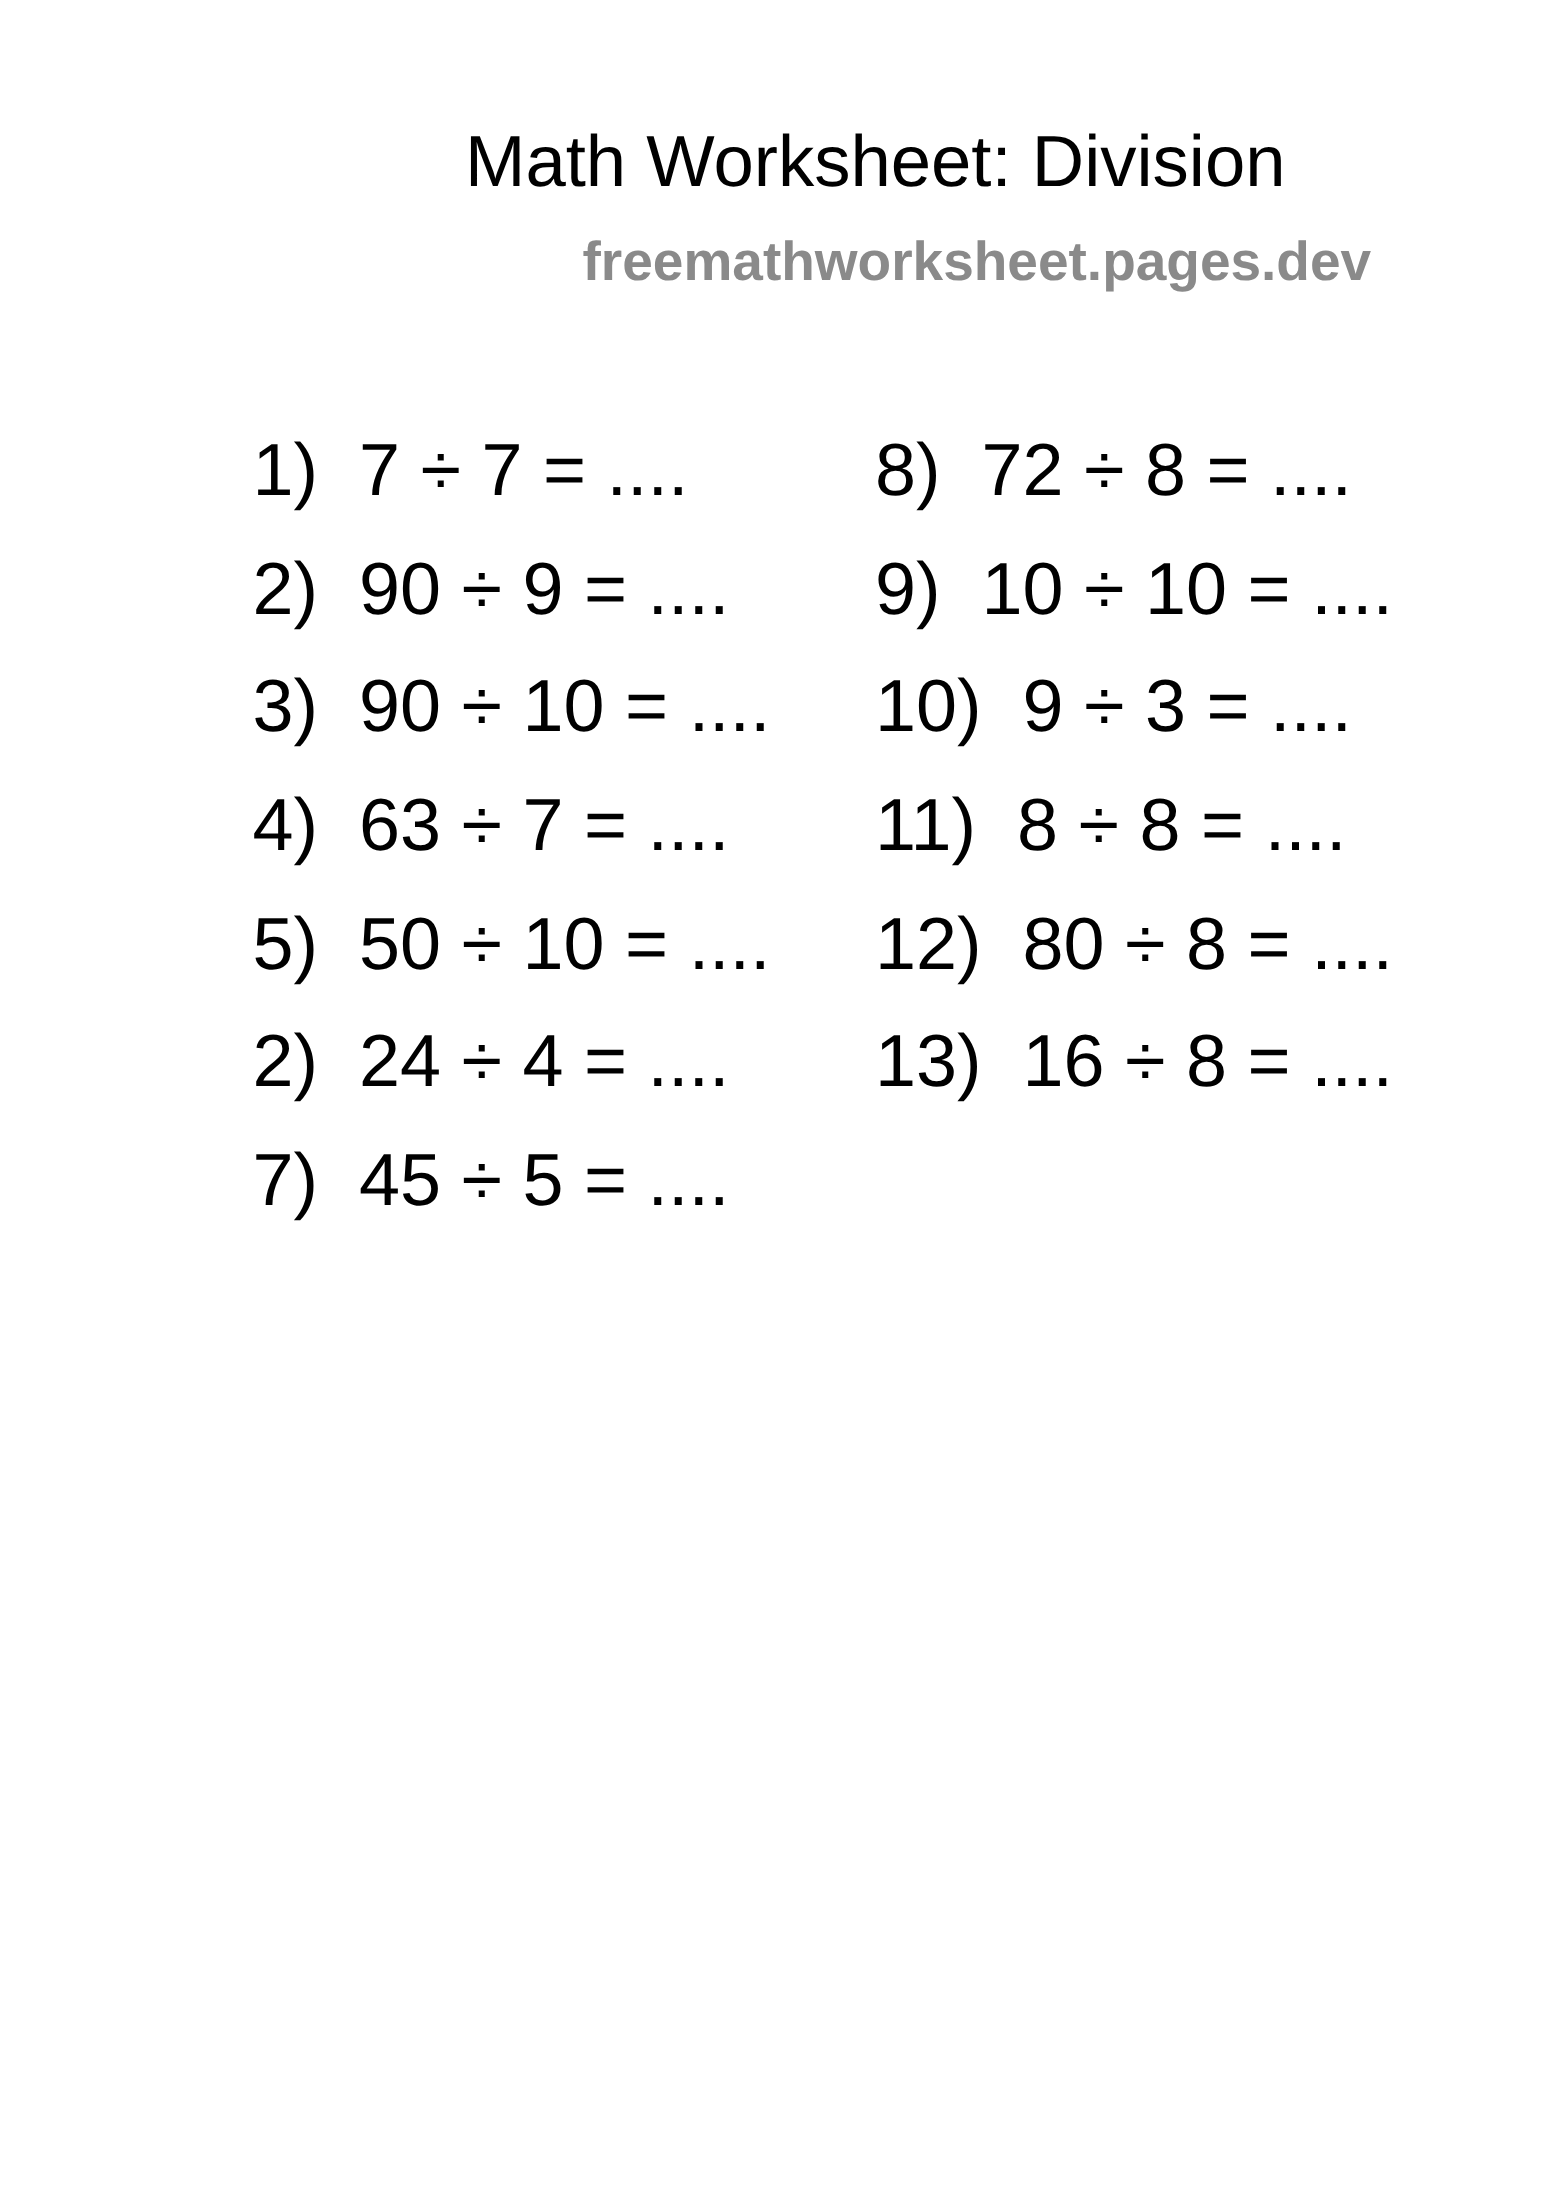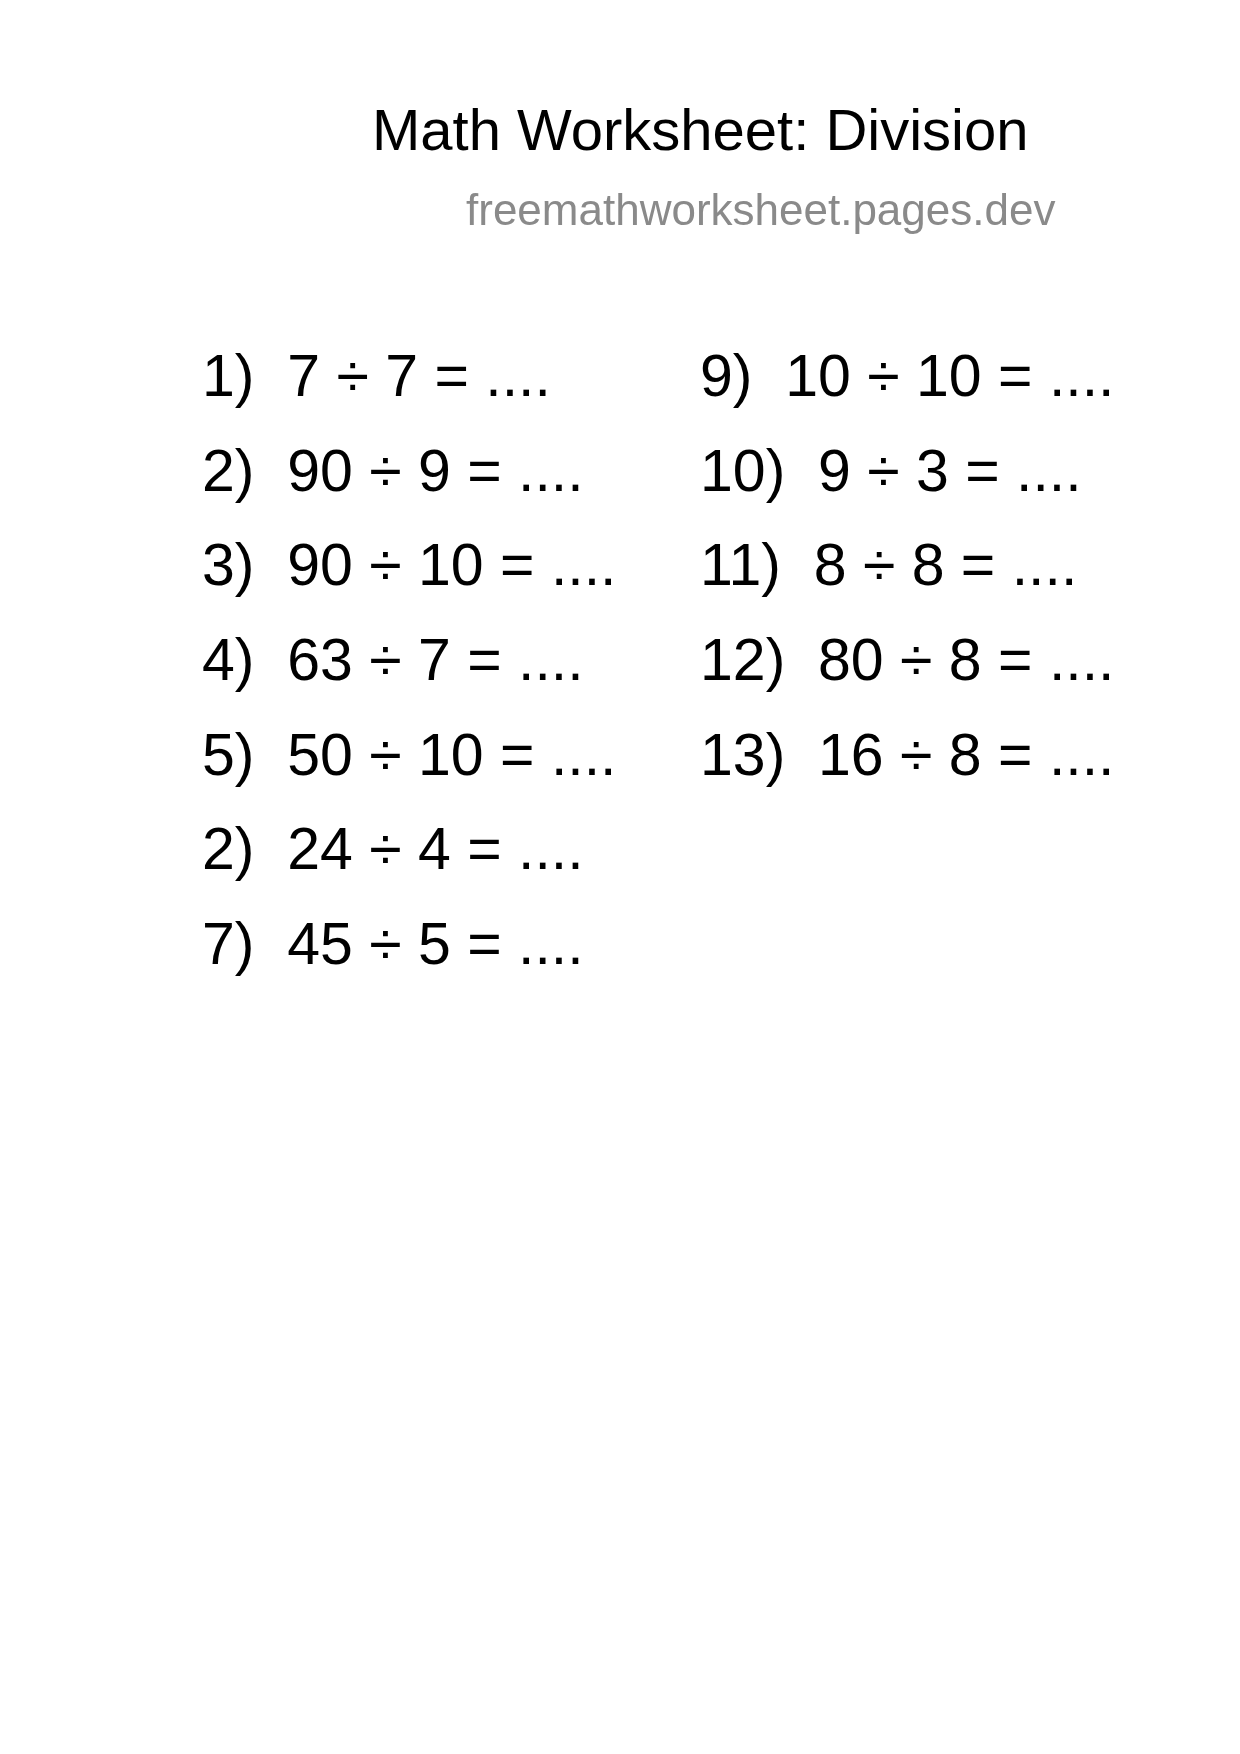--- a/index.html
+++ b/index.html
@@ -33,7 +33,7 @@
     top: 188px;
     font-size: 44px;
     line-height: 1;
-    font-weight: 400;
+    font-weight: 700;
     color: #8a8a8a;
     white-space: pre;
   }

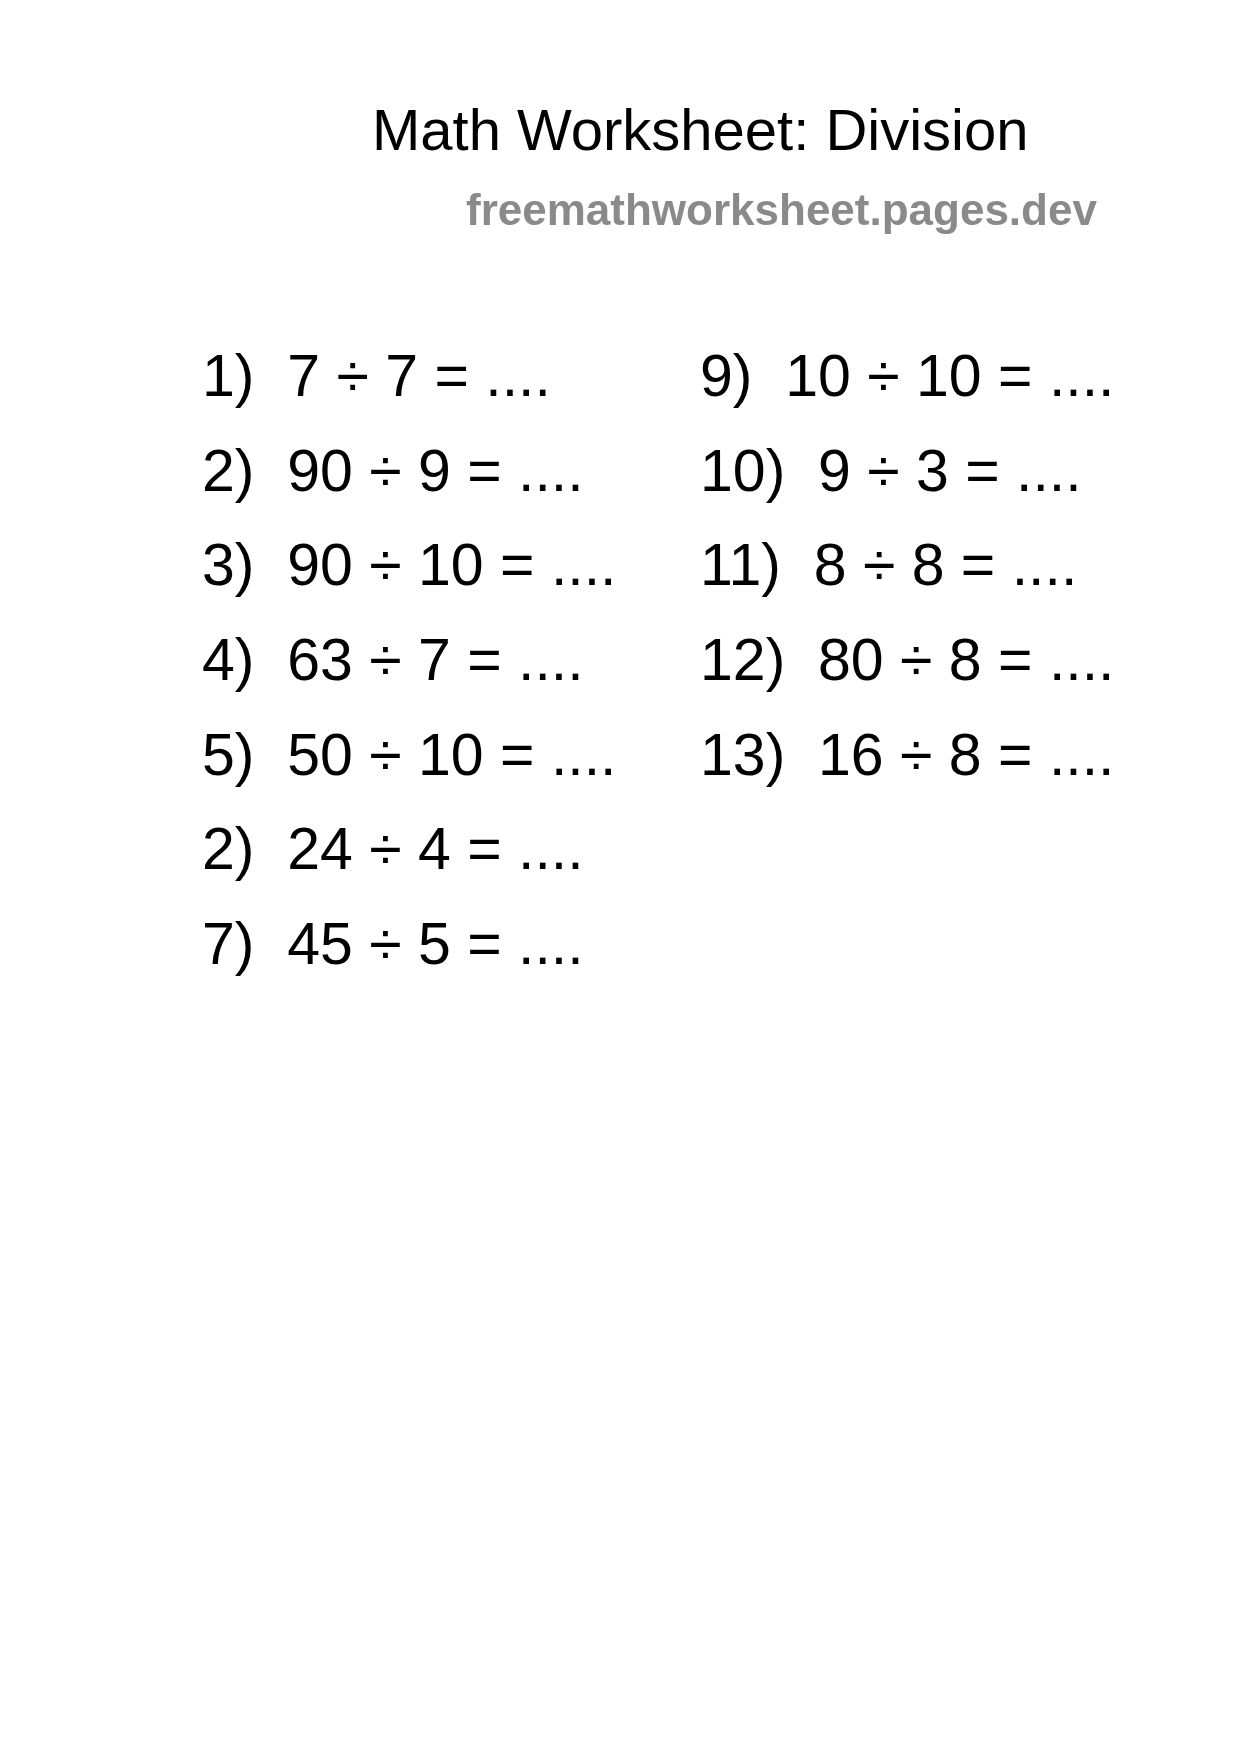--- a/index.html
+++ b/index.html
@@ -72,6 +72,7 @@
   </div>
 
   <div class="problem-col right">
+    <div class="problem-row">8)  72 ÷ 8 = ....</div>
     <div class="problem-row">9)  10 ÷ 10 = ....</div>
     <div class="problem-row">10)  9 ÷ 3 = ....</div>
     <div class="problem-row">11)  8 ÷ 8 = ....</div>

